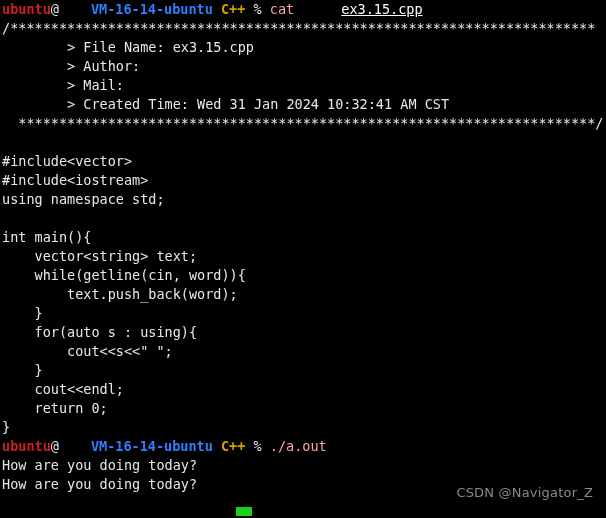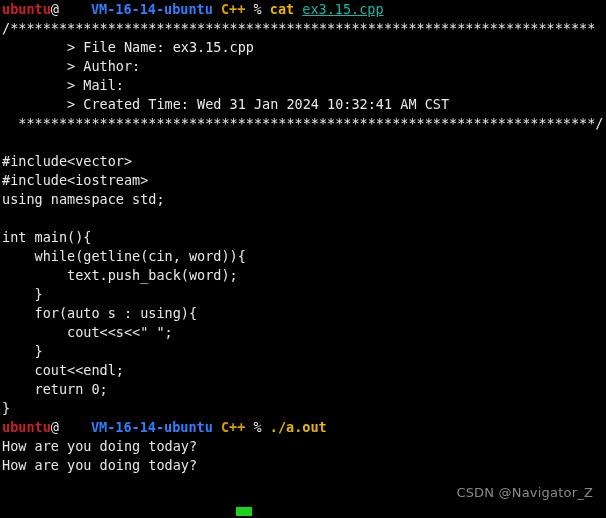--- a/index.html
+++ b/index.html
@@ -35,7 +35,7 @@
   .c-white  { color: #e6e6e6; }
   .c-blue   { color: #2e7fff; font-weight: bold; padding-left: 32px; }
   .c-yellow { color: #d6a000; font-weight: bold; }
-  .c-green  { color: #eab308; font-weight: bold; }
+  .c-green  { color: #fca5a5; font-weight: normal; }
   .c-file   { color: #14b8a6; text-decoration: underline; }
   .c-comment{ color: #e8e8e8; }
   .c-code   { color: #e8e8e8; }

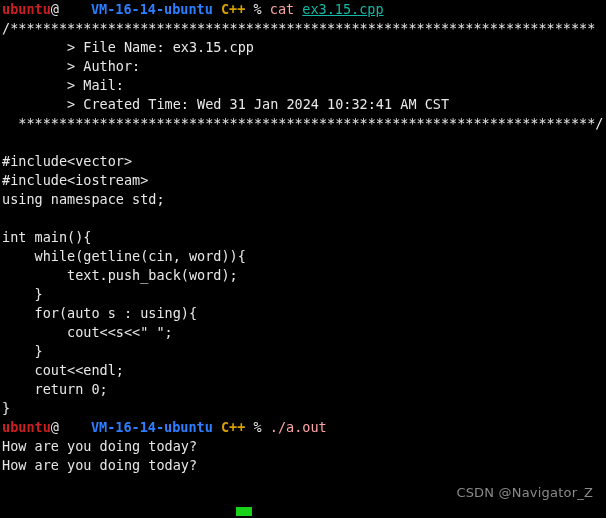--- a/index.html
+++ b/index.html
@@ -36,7 +36,7 @@
   .c-blue   { color: #2e7fff; font-weight: bold; padding-left: 32px; }
   .c-yellow { color: #d6a000; font-weight: bold; }
   .c-green  { color: #fca5a5; font-weight: normal; }
-  .c-file   { color: #14b8a6; text-decoration: underline; }
+  .c-file   { color: #ffffff; text-decoration: underline; margin-left: 39px; }
   .c-comment{ color: #e8e8e8; }
   .c-code   { color: #e8e8e8; }
   .cursor {

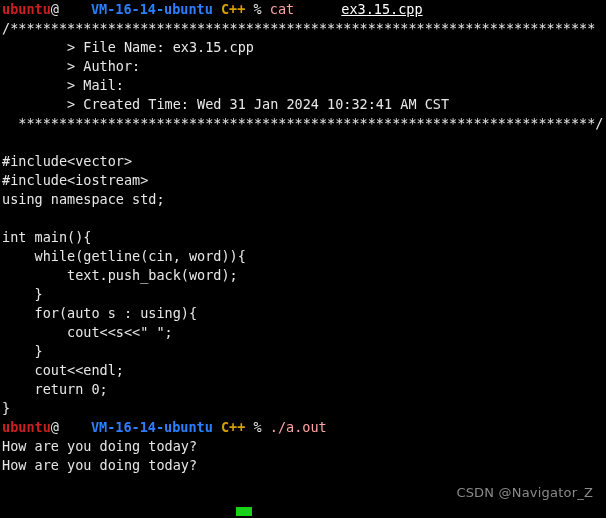--- a/index.html
+++ b/index.html
@@ -78,6 +78,7 @@
   <div class="line c-code">using namespace std;</div>
   <div class="line c-code"></div>
   <div class="line c-code">int main(){</div>
+  <div class="line c-code">    vector&lt;string&gt; text;</div>
   <div class="line c-code">    while(getline(cin, word)){</div>
   <div class="line c-code">        text.push_back(word);</div>
   <div class="line c-code">    }</div>

